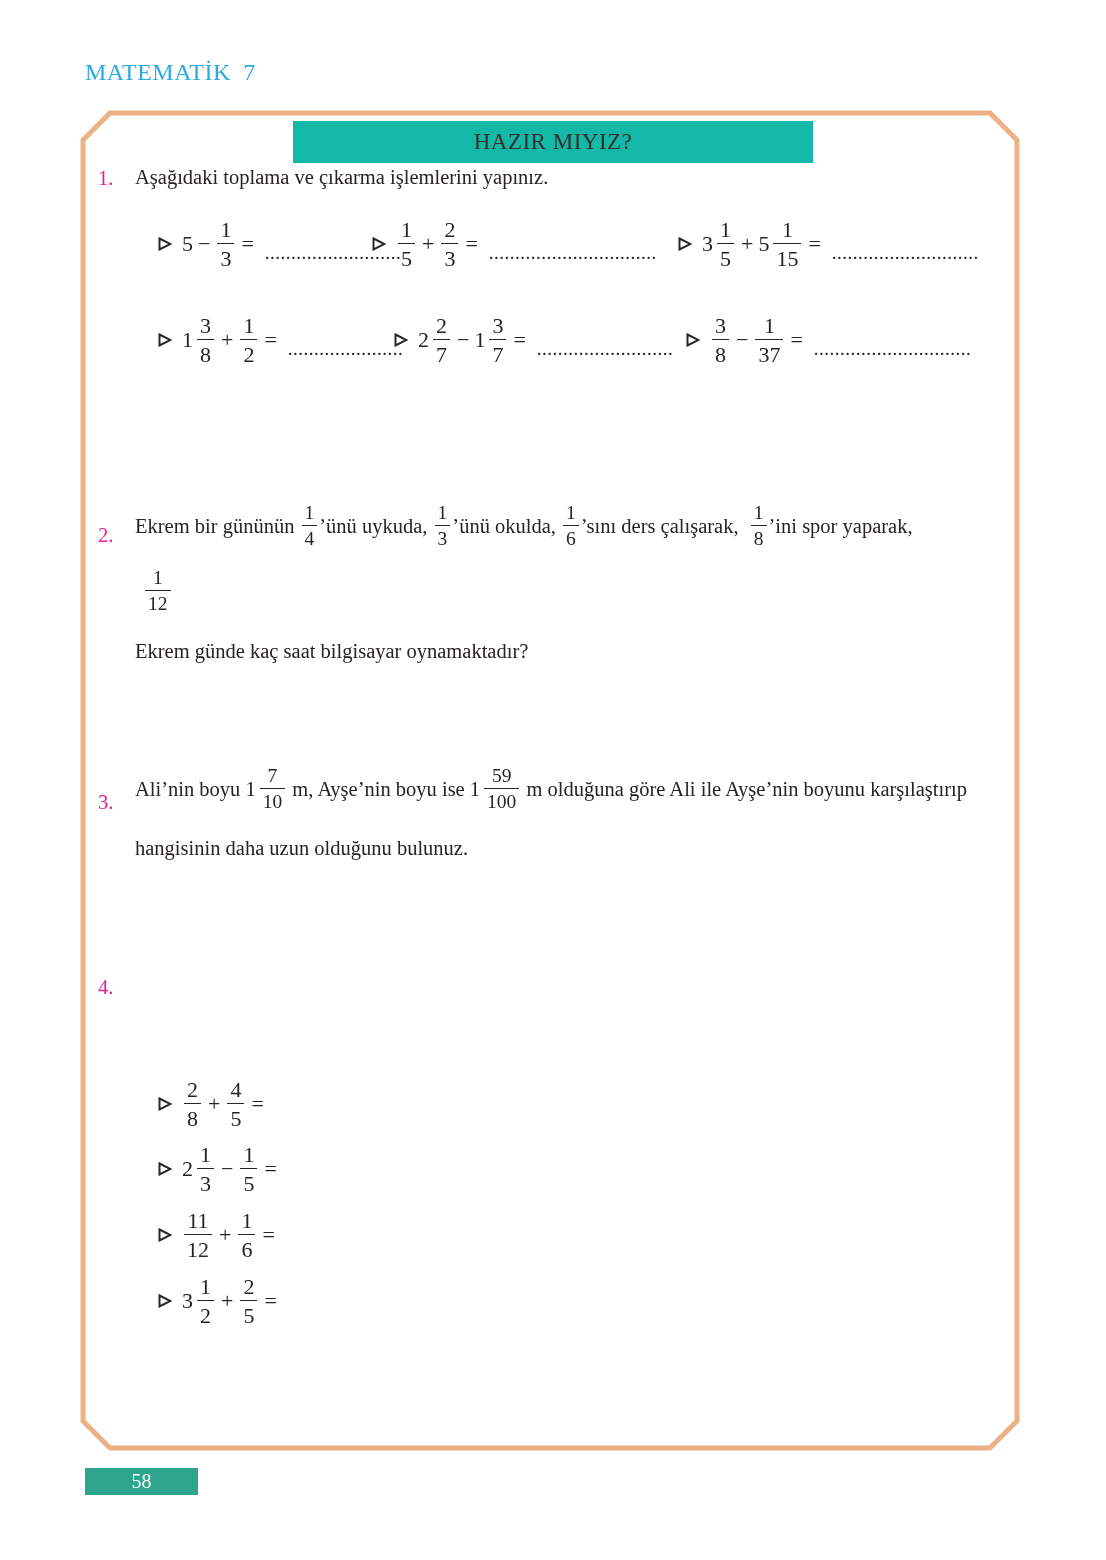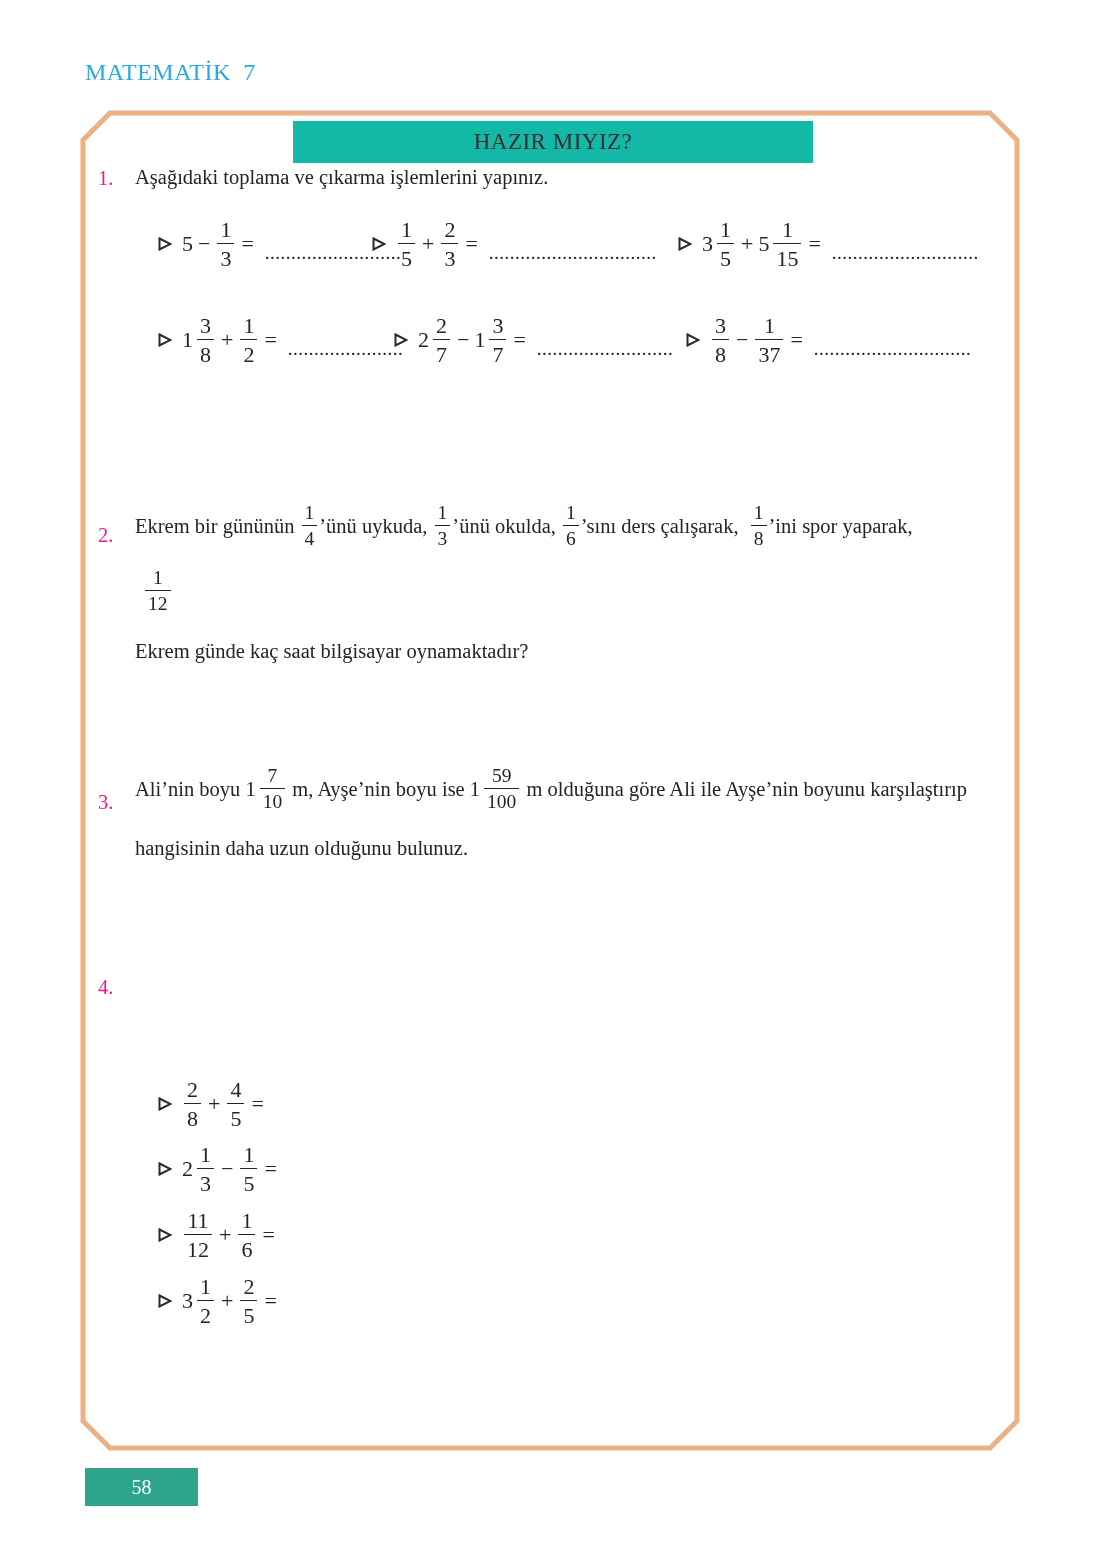--- a/index.html
+++ b/index.html
@@ -37,7 +37,7 @@
   .mline .int, .mline .op, .mline .mw { font-size:20.5px; }
   .mline .frac .fn, .mline .frac .fd { font-size:19.5px; }
   .badge {
-    position:absolute; left:85px; top:1468px; width:113px; height:38px;
+    position:absolute; left:85px; top:1468px; width:113px; height:27px;
     background:#2ea48c; display:flex; align-items:center; justify-content:center; z-index:3;
   }
   .badge span { color:#ffffff; font-size:20px; }

